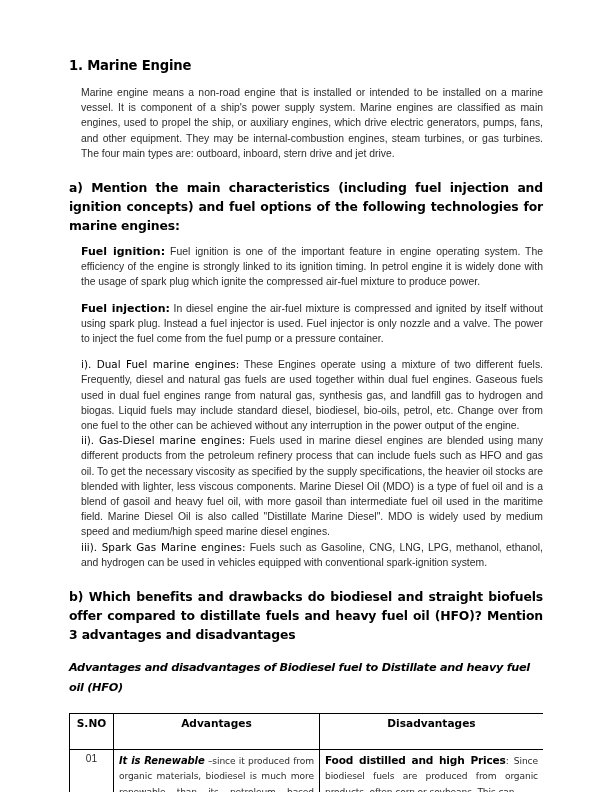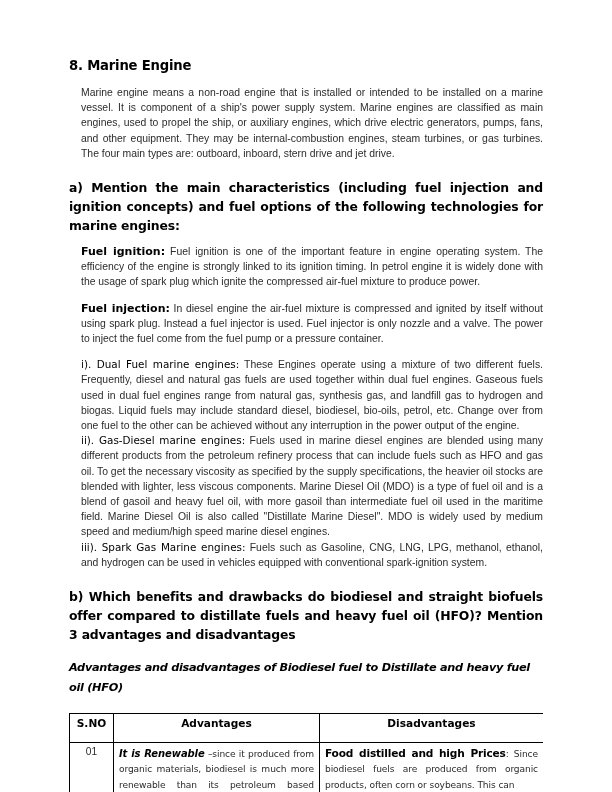--- a/index.html
+++ b/index.html
@@ -143,7 +143,7 @@
 
 <div class="page">
 
-  <h1 class="h1">8. Marine Engine</h1>
+  <h1 class="h1">1. Marine Engine</h1>
 
   <p class="body">Marine engine means a non-road engine that is installed or intended to be installed on a marine vessel. It is component of a ship's power supply system. Marine engines are classified as main engines, used to propel the ship, or auxiliary engines, which drive electric generators, pumps, fans, and other equipment. They may be internal-combustion engines, steam turbines, or gas turbines. The four main types are: outboard, inboard, stern drive and jet drive.</p>
 

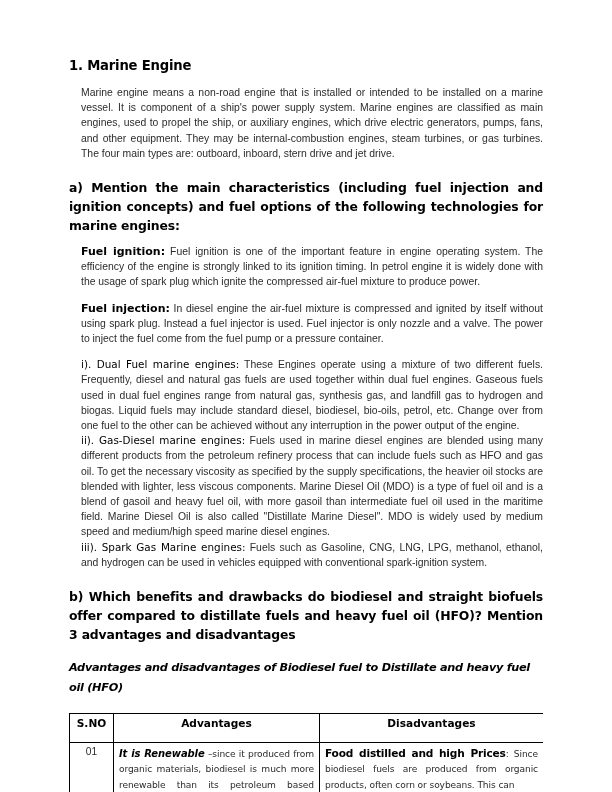--- a/index.html
+++ b/index.html
@@ -98,7 +98,7 @@
     font-weight: bold;
     font-size: 10.6px;
     text-align: center;
-    padding: 3px 4px 13px 4px;
+    padding: 3px 4px 20px 4px;
     color: #000;
   }
   col.c-sno { width: 44px; }

